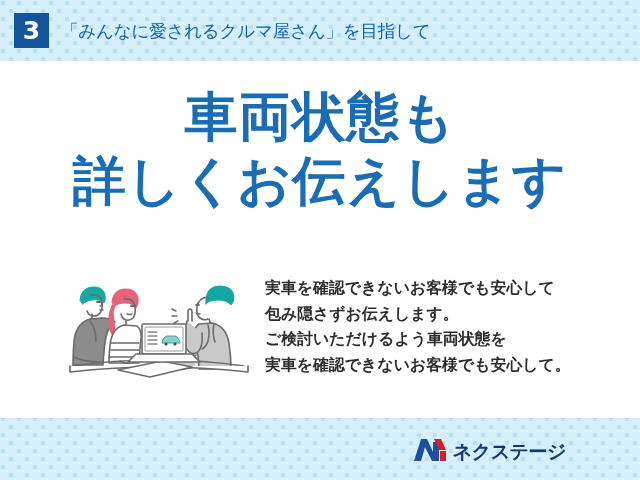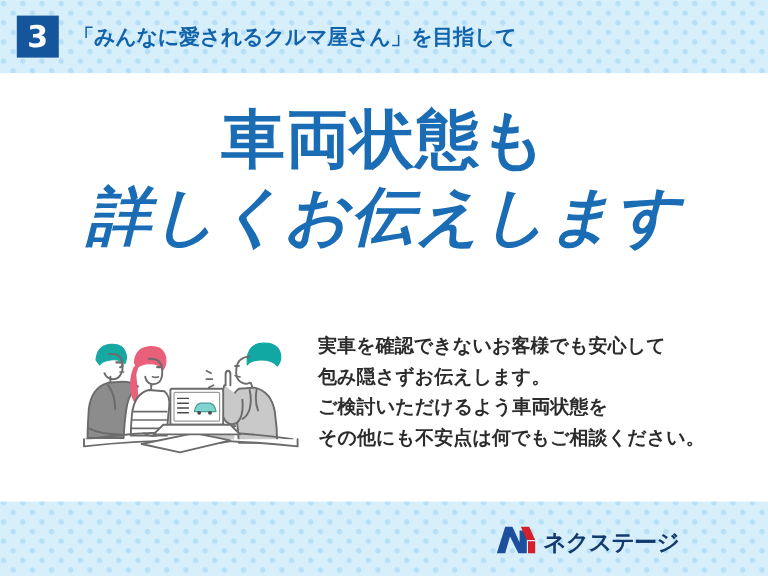--- a/index.html
+++ b/index.html
@@ -56,7 +56,7 @@
   .header-title {
     margin-left: 12px;
     font-size: 17.5px;
-    font-weight: bold;
+    font-weight: normal;
     color: #1163ab;
     letter-spacing: -0.2px;
     white-space: nowrap;

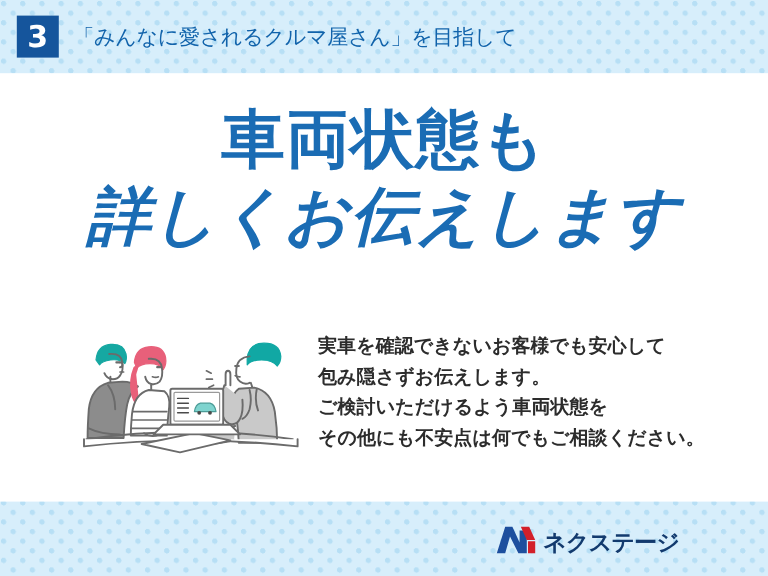--- a/index.html
+++ b/index.html
@@ -92,7 +92,6 @@
     font-size: 53px;
     display: block;
     margin-top: 4px;
-    font-style: italic;
   }
 
   

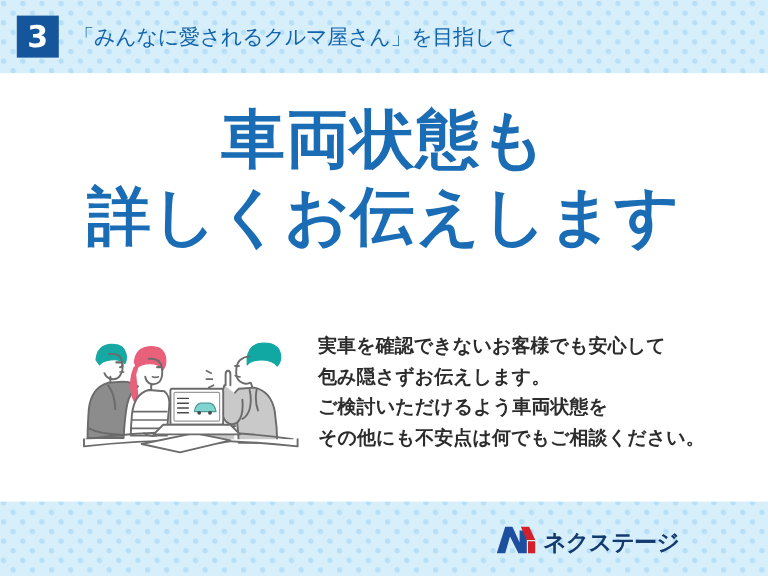--- a/index.html
+++ b/index.html
@@ -275,7 +275,7 @@
         <span class="copy-line">実車を確認できないお客様でも安心して</span>
         <span class="copy-line">包み隠さずお伝えします。</span>
         <span class="copy-line">ご検討いただけるよう車両状態を</span>
-        <span class="copy-line">その他にも不安点は何でもご相談ください。</span>
+        <span class="copy-line">実車を確認できないお客様でも安心して。</span>
       </div>
 
     </div>

